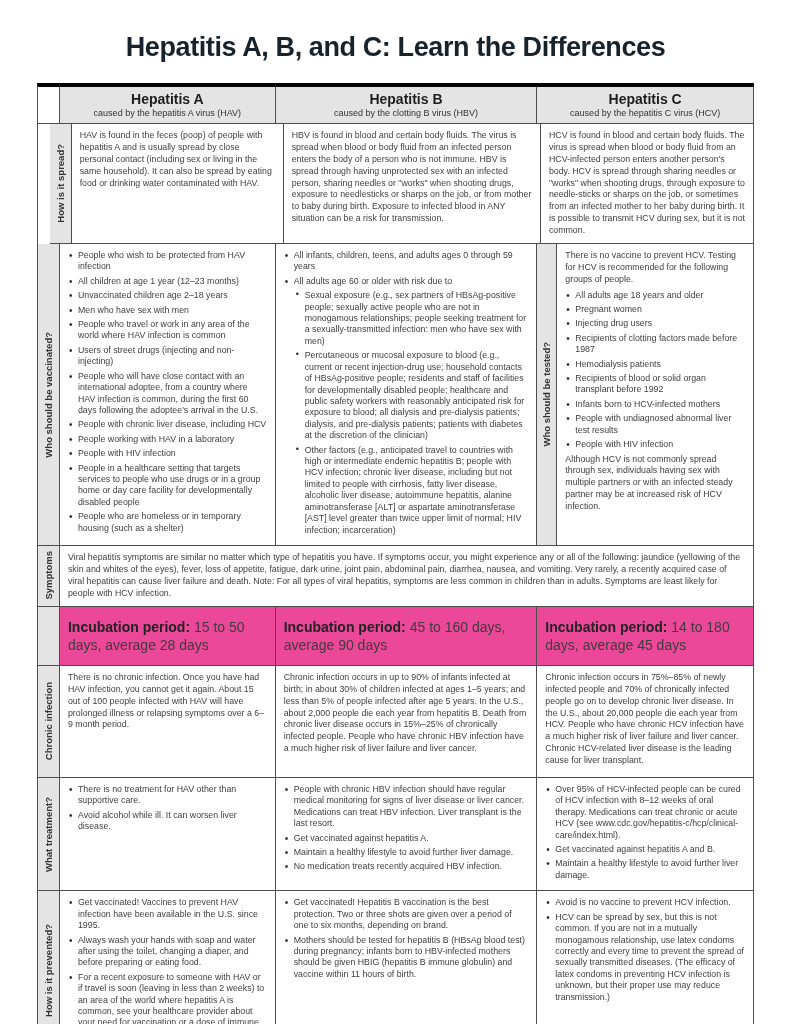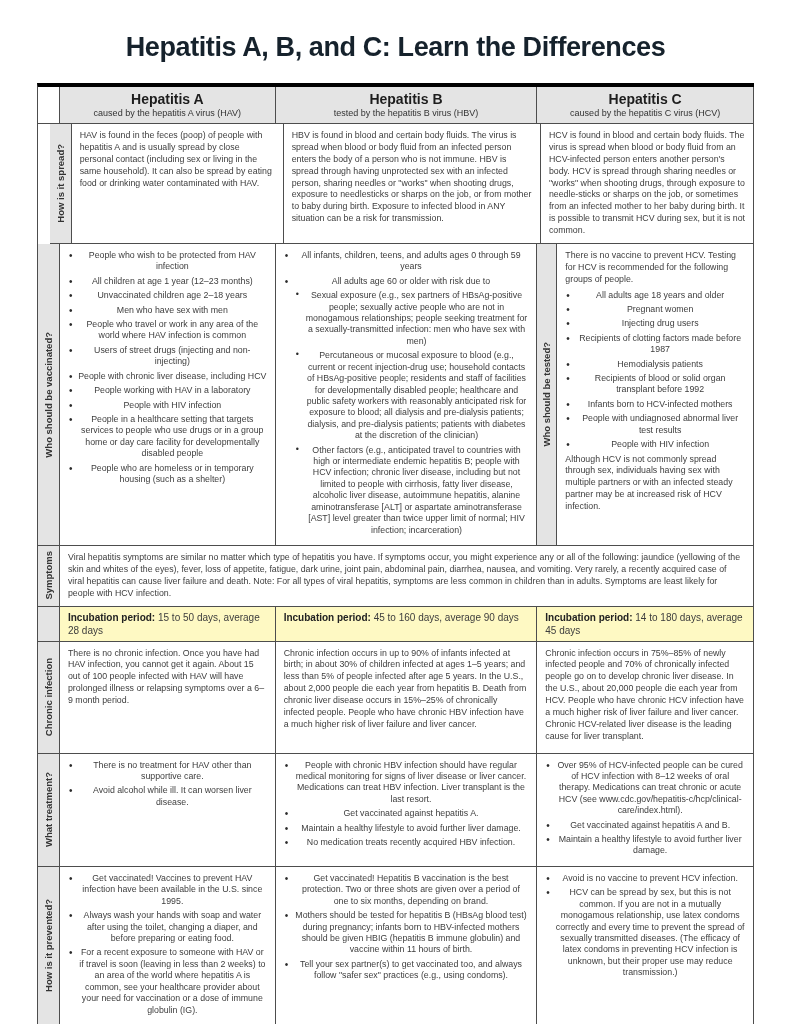--- a/index.html
+++ b/index.html
@@ -70,7 +70,7 @@
       </div>
       <div class="cell c-b head">
         <div class="head-title">Hepatitis B</div>
-        <div class="head-sub">tested by the hepatitis B virus (HBV)</div>
+        <div class="head-sub">caused by the clotting B virus (HBV)</div>
       </div>
       <div class="cell c-c head">
         <div class="head-title">Hepatitis C</div>

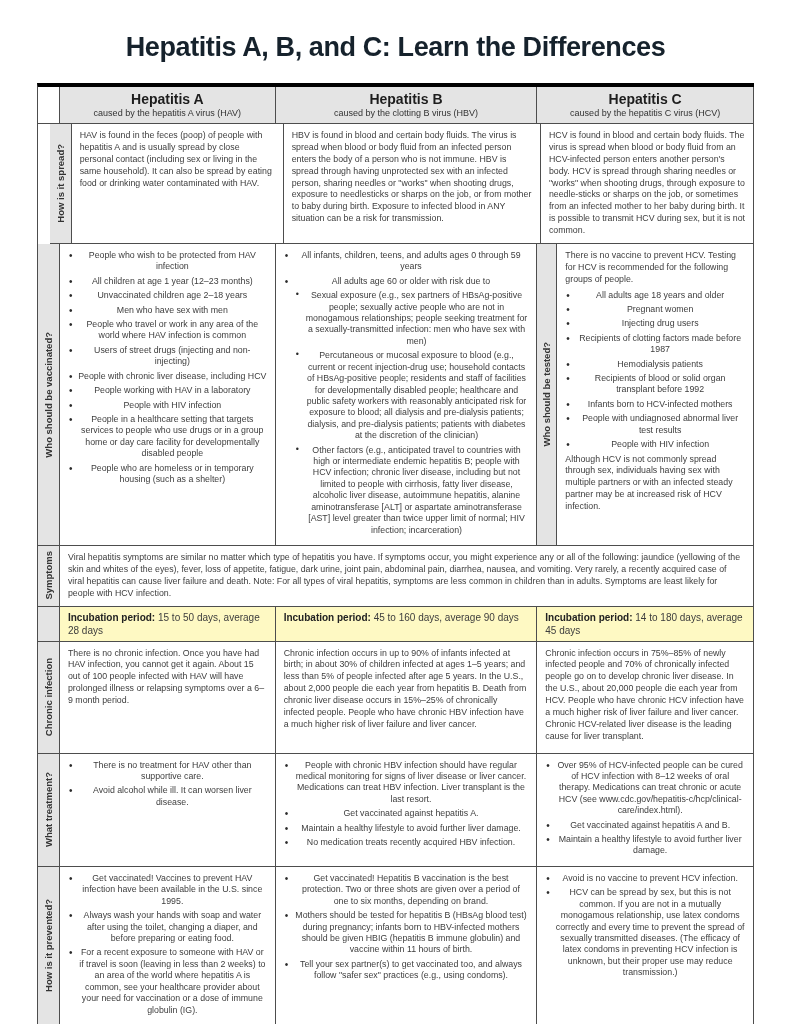--- a/index.html
+++ b/index.html
@@ -31,7 +31,7 @@
   .head-sub { font-size: 9px; color: #333; margin-top: 1px; }
   .cell p { font-size: 8.8px; line-height: 1.35; }
   .blist { list-style: none; }
-  .blist > li { position: relative; padding-left: 10px; margin-bottom: 3px; font-size: 8.8px; line-height: 1.3; text-align: center; }
+  .blist > li { position: relative; padding-left: 10px; margin-bottom: 3px; font-size: 8.8px; line-height: 1.3; }
   .blist > li::before { content: "\2022"; position: absolute; left: 1px; top: -1px; font-size: 10px; color: #2b2b2b; }
   .sub-list { list-style: none; margin-top: 3px; }
   .sub-list > li { position: relative; padding-left: 9px; margin: 0 0 3px 2px; font-size: 8.8px; line-height: 1.3; }

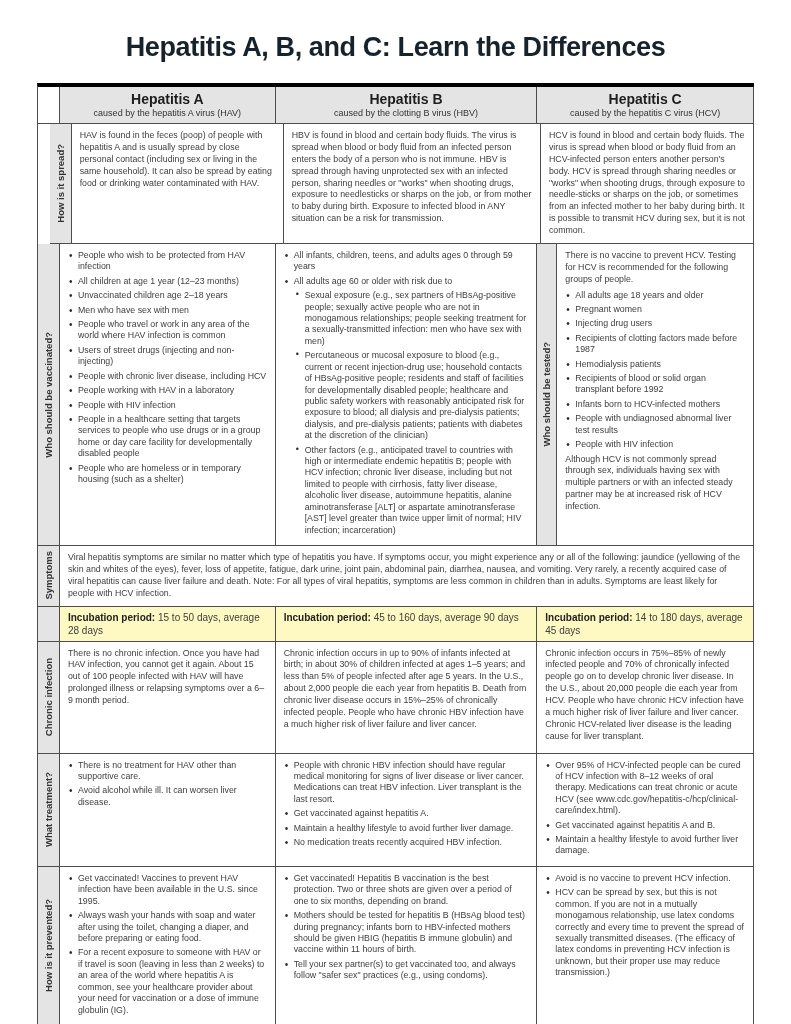--- a/index.html
+++ b/index.html
@@ -105,6 +105,7 @@
             <li>Men who have sex with men</li>
             <li>People who travel or work in any area of the world where HAV infection is common</li>
             <li>Users of street drugs (injecting and non-injecting)</li>
+            <li>People who will have close contact with an international adoptee, from a country where HAV infection is common, during the first 60 days following the adoptee's arrival in the U.S.</li>
             <li>People with chronic liver disease, including HCV</li>
             <li>People working with HAV in a laboratory</li>
             <li>People with HIV infection</li>

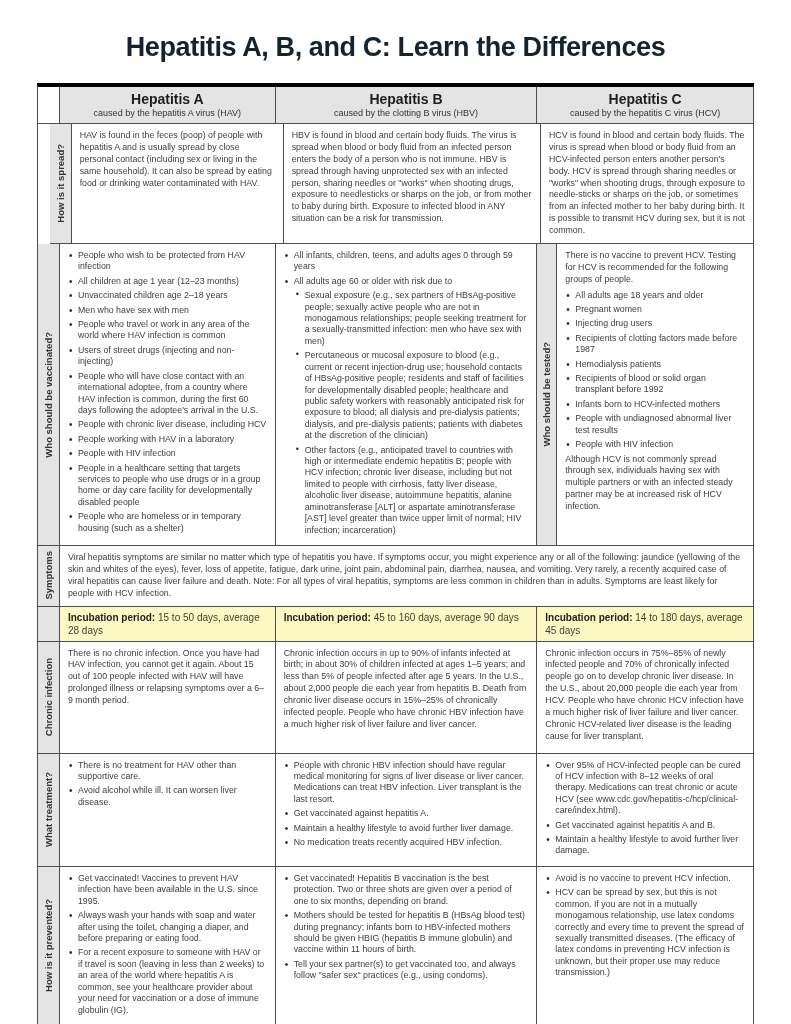--- a/index.html
+++ b/index.html
@@ -43,7 +43,7 @@
   .r-chronic { min-height: 112px; justify-content: flex-end; }
   .r-treat { min-height: 101px; }
   .r-prev { min-height: 139px; }
-  .incub-cell { background: #fef9c3; font-size: 10px; padding: 4px 8px; line-height: 1.3; }
+  .incub-cell { background: #ec4899; font-size: 14px; padding: 11px 8px; line-height: 1.3; }
   .incub-cell b { color: #222; }
   .tested-cell { padding: 0; display: flex; }
   .tested-strip {

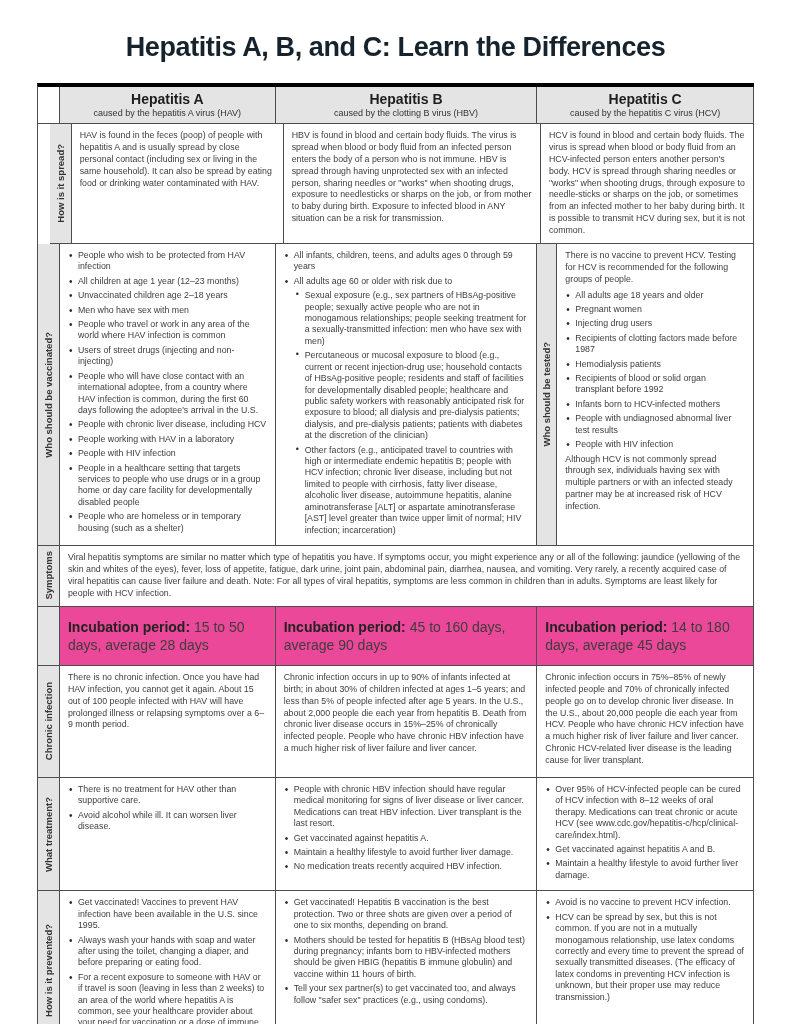--- a/index.html
+++ b/index.html
@@ -227,7 +227,6 @@
         <ul class="blist">
             <li>Get vaccinated! Hepatitis B vaccination is the best protection. Two or three shots are given over a period of one to six months, depending on brand.</li>
             <li>Mothers should be tested for hepatitis B (HBsAg blood test) during pregnancy; infants born to HBV-infected mothers should be given HBIG (hepatitis B immune globulin) and vaccine within 11 hours of birth.</li>
-            <li>Tell your sex partner(s) to get vaccinated too, and always follow "safer sex" practices (e.g., using condoms).</li>
           </ul>
       </div>
       <div class="cell c-c">

